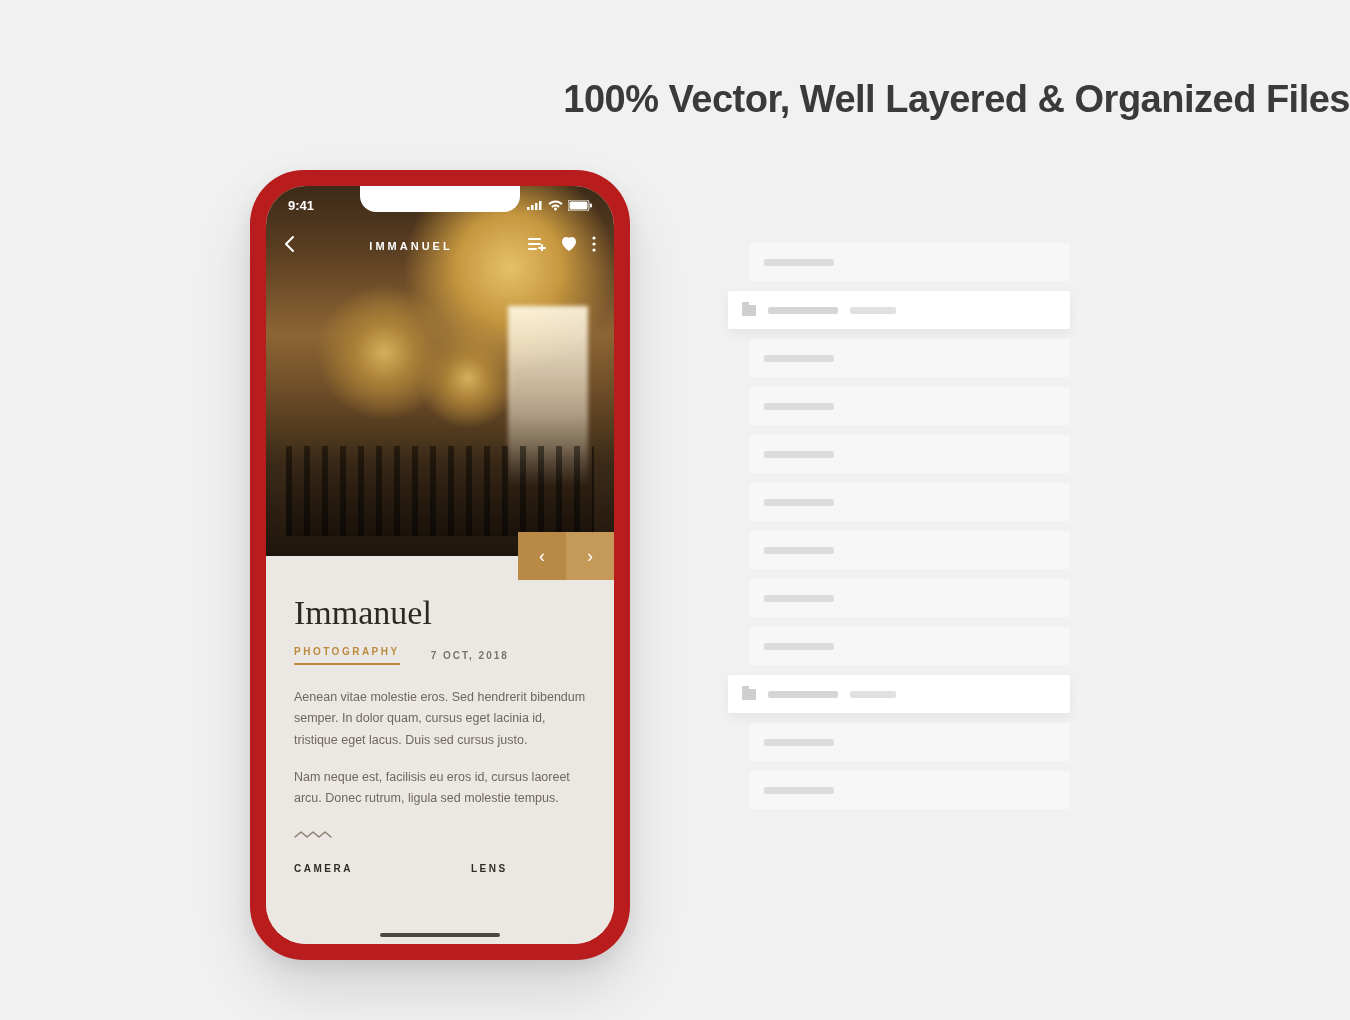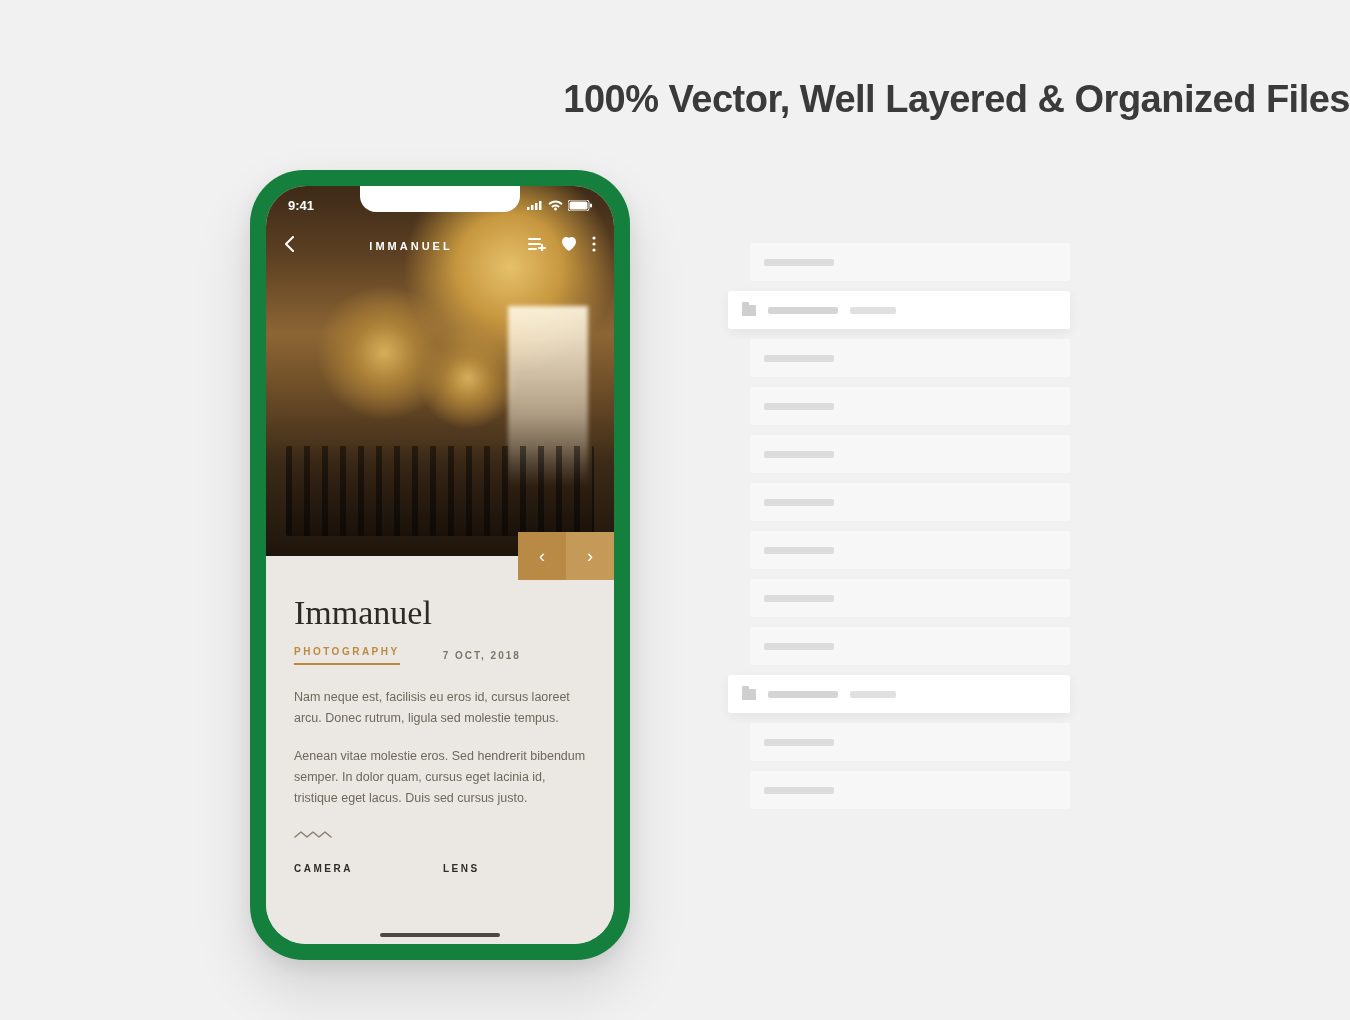--- a/index.html
+++ b/index.html
@@ -31,7 +31,7 @@
     top: 170px;
     width: 380px;
     height: 790px;
-    background: #15803d;
+    background: #b91c1c;
     border-radius: 54px;
     box-shadow: 0 30px 60px rgba(0,0,0,0.12), 0 8px 20px rgba(0,0,0,0.08);
     padding: 16px;

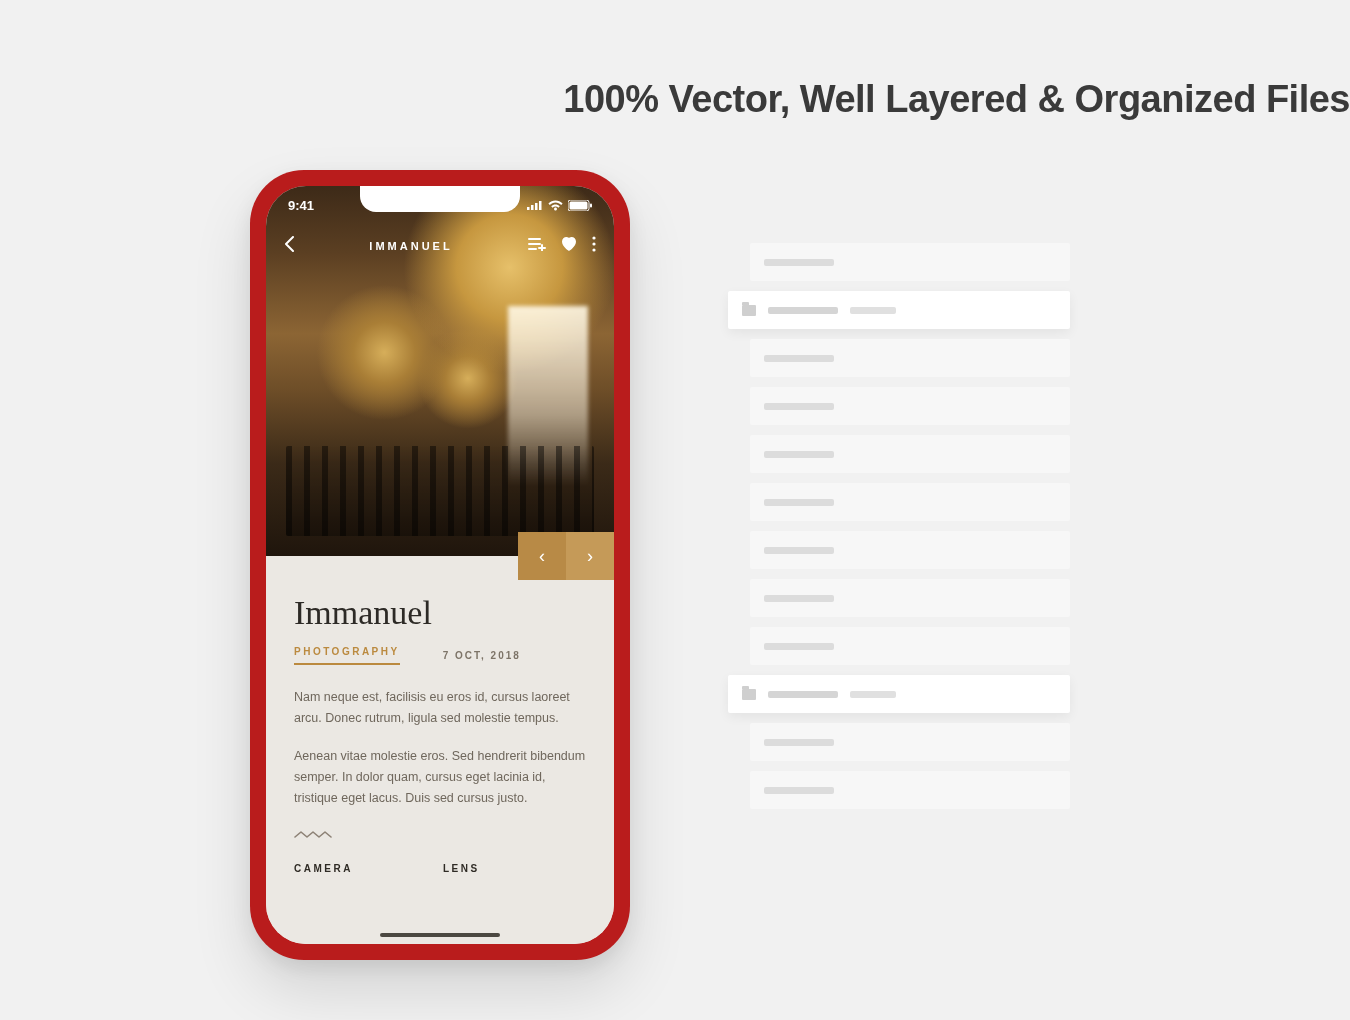--- a/index.html
+++ b/index.html
@@ -160,7 +160,7 @@
   .meta-row {
     display: flex;
     align-items: center;
-    gap: 30px;
+    gap: 18px;
     margin-bottom: 22px;
   }
   .meta-category {

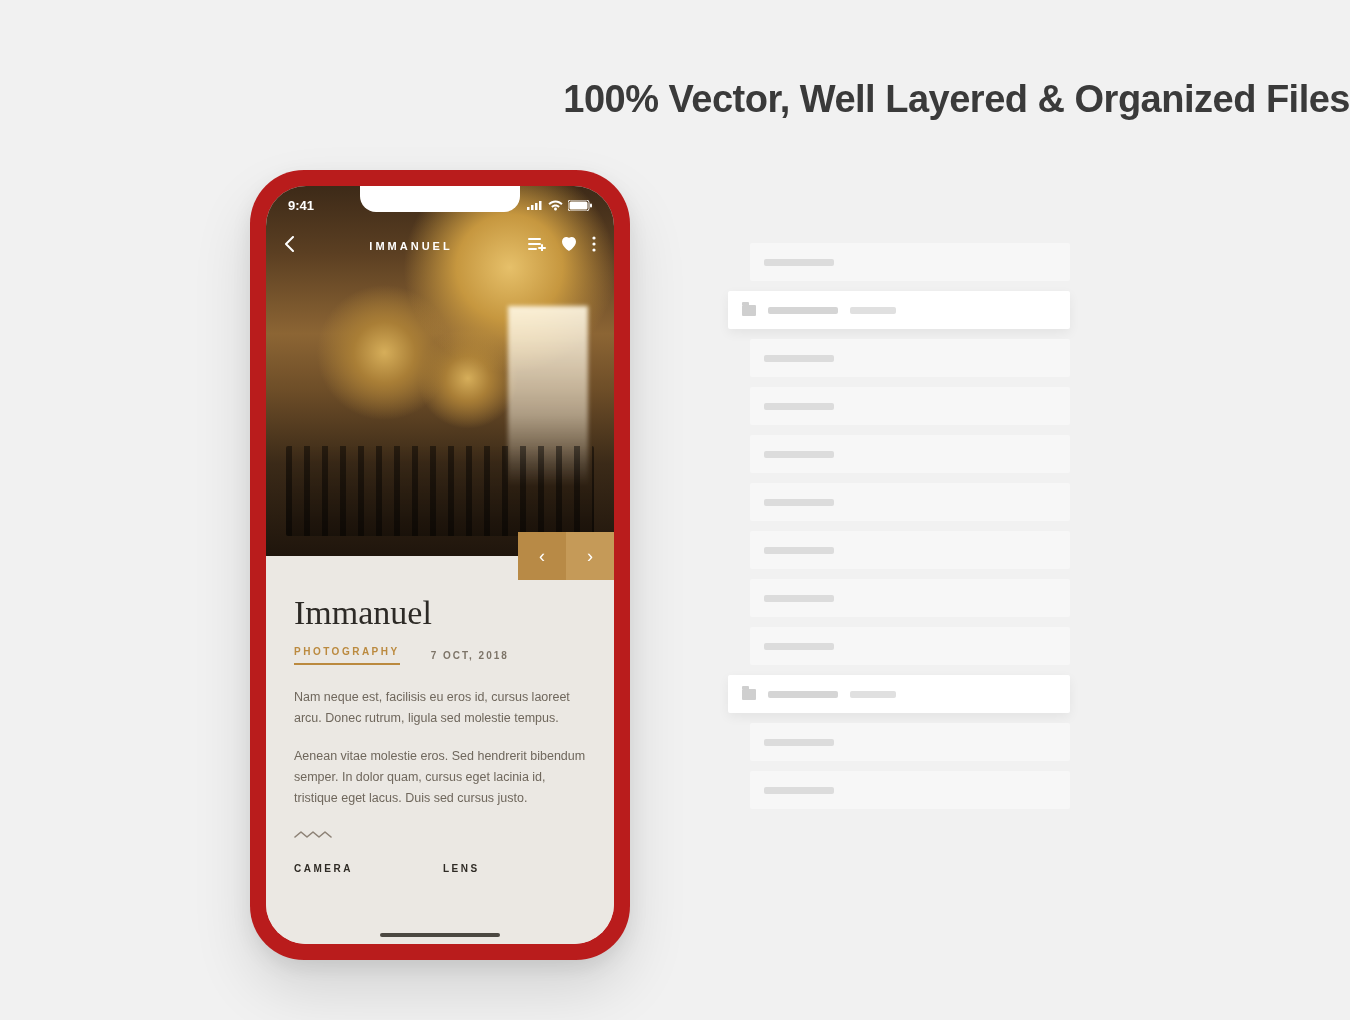--- a/index.html
+++ b/index.html
@@ -319,8 +319,8 @@
         <span class="meta-category">PHOTOGRAPHY</span>
         <span class="meta-date">7 OCT, 2018</span>
       </div>
+      <p class="body-text">Aenean vitae molestie eros. Sed hendrerit bibendum semper. In dolor quam, cursus eget lacinia id, tristique eget lacus. Duis sed cursus justo.</p>
       <p class="body-text">Nam neque est, facilisis eu eros id, cursus laoreet arcu. Donec rutrum, ligula sed molestie tempus.</p>
-      <p class="body-text">Aenean vitae molestie eros. Sed hendrerit bibendum semper. In dolor quam, cursus eget lacinia id, tristique eget lacus. Duis sed cursus justo.</p>
       <div class="zigzag">
         <svg width="52" height="8" viewBox="0 0 52 8">
             <path d="M1 6 7 1l6 5 6-5 6 5 6-5 6 5" fill="none" stroke="#8d8276" stroke-width="1.6" stroke-linecap="round" stroke-linejoin="round"></path>

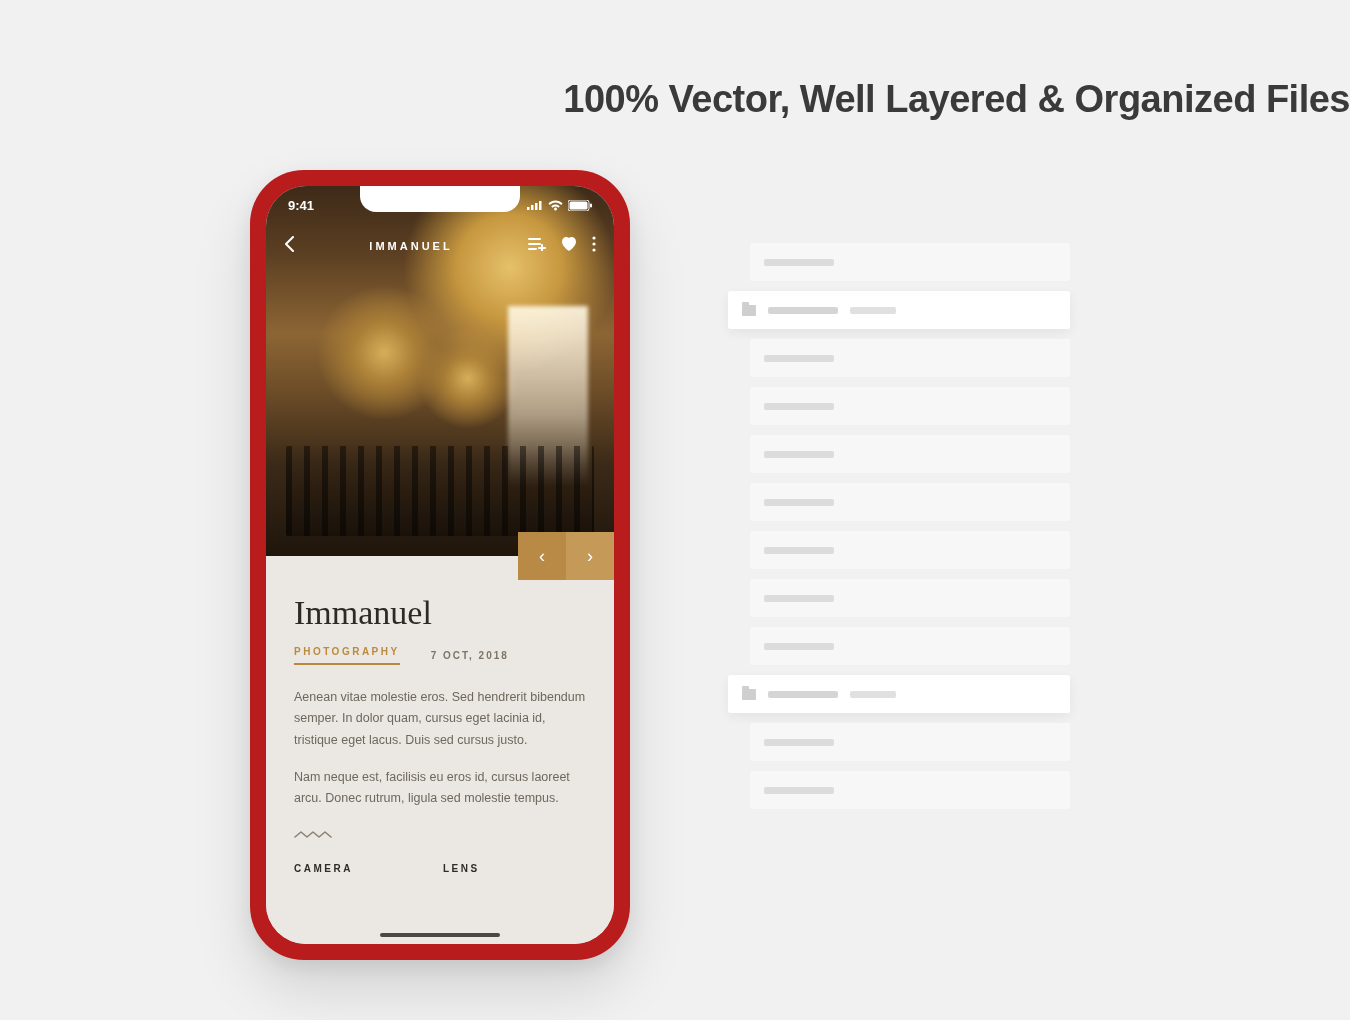--- a/index.html
+++ b/index.html
@@ -190,7 +190,7 @@
   }
   .spec-row {
     display: flex;
-    gap: 90px;
+    gap: 118px;
     font-size: 10px;
     letter-spacing: 2.5px;
     font-weight: 700;

